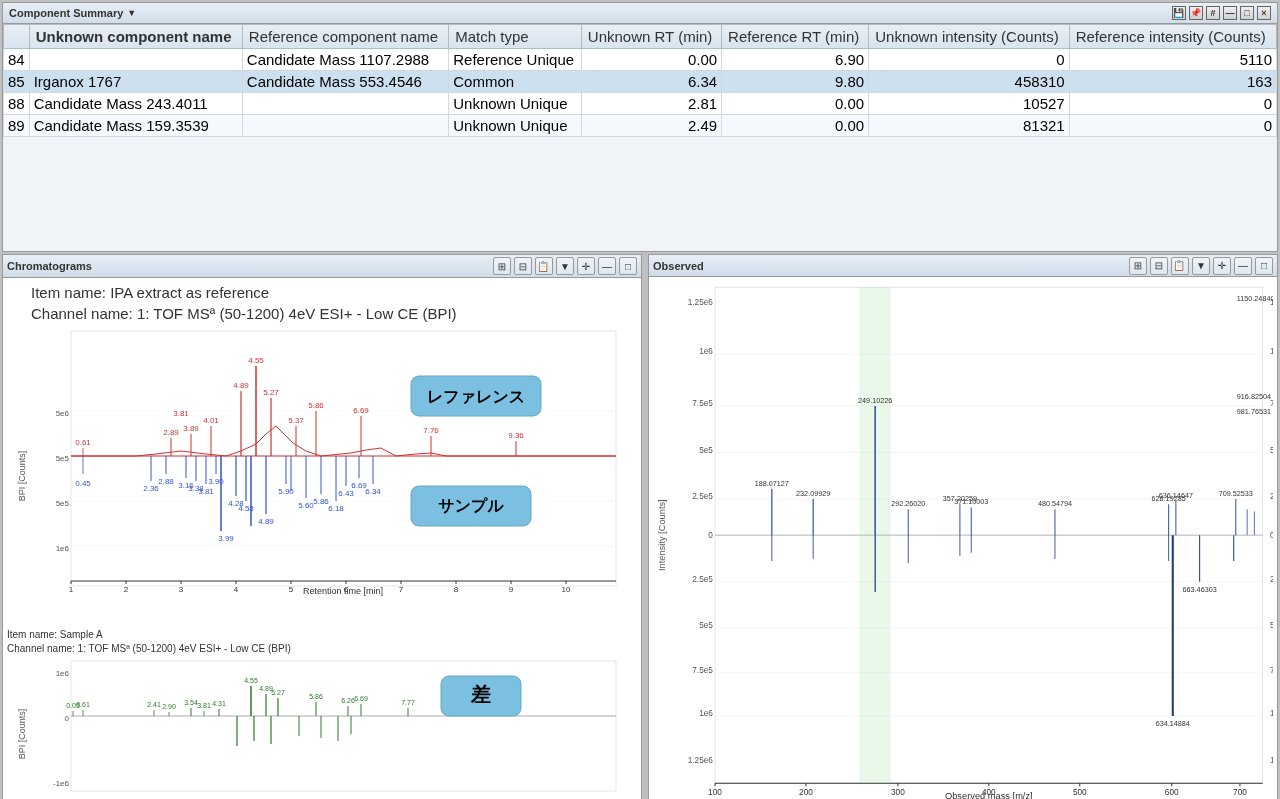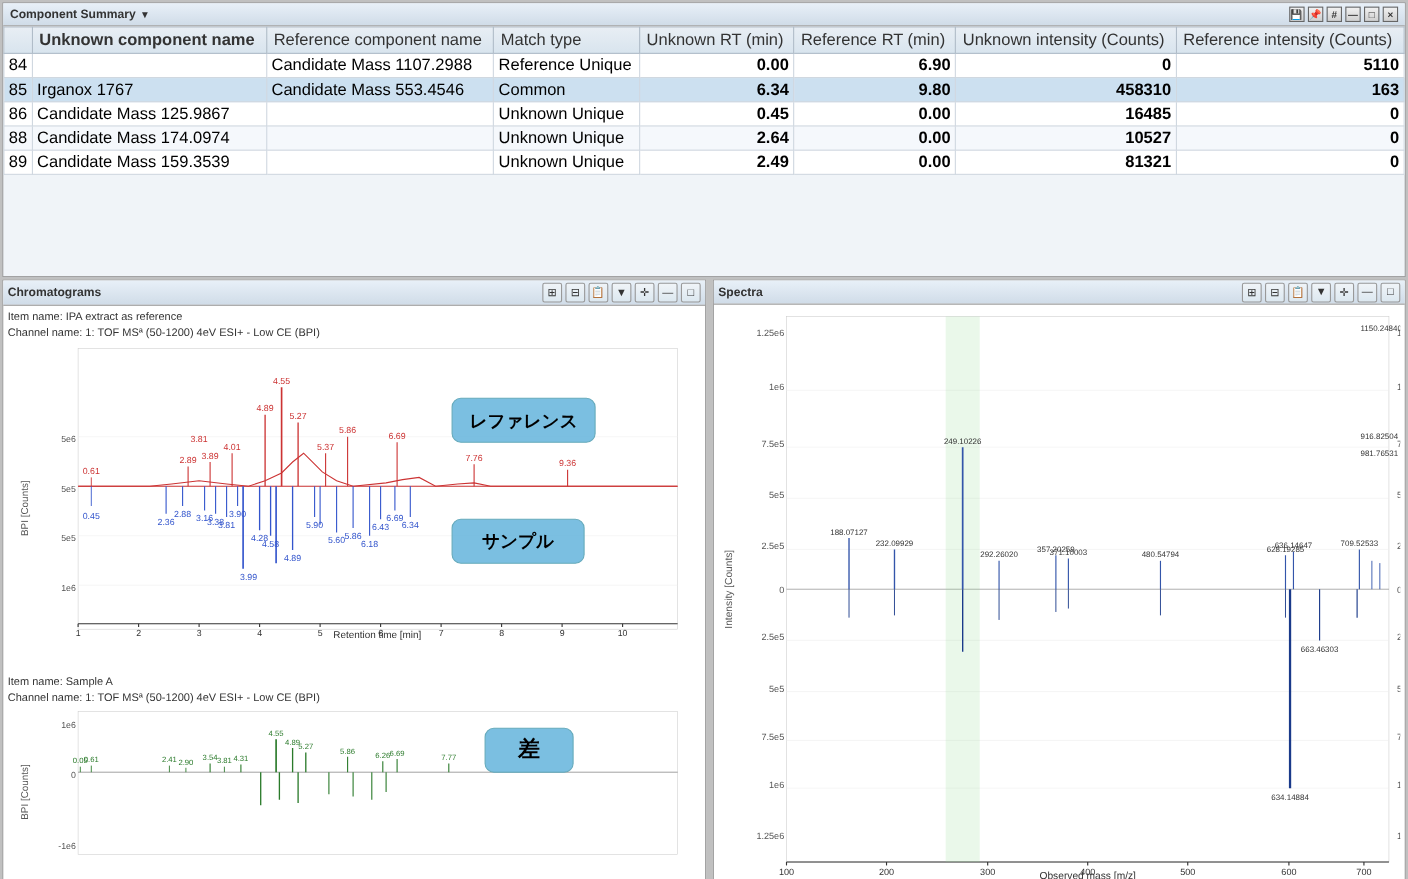--- a/index.html
+++ b/index.html
@@ -73,7 +73,6 @@
     }
     td.num {
       text-align: right;
-      font-weight: bold;
     }
 
     

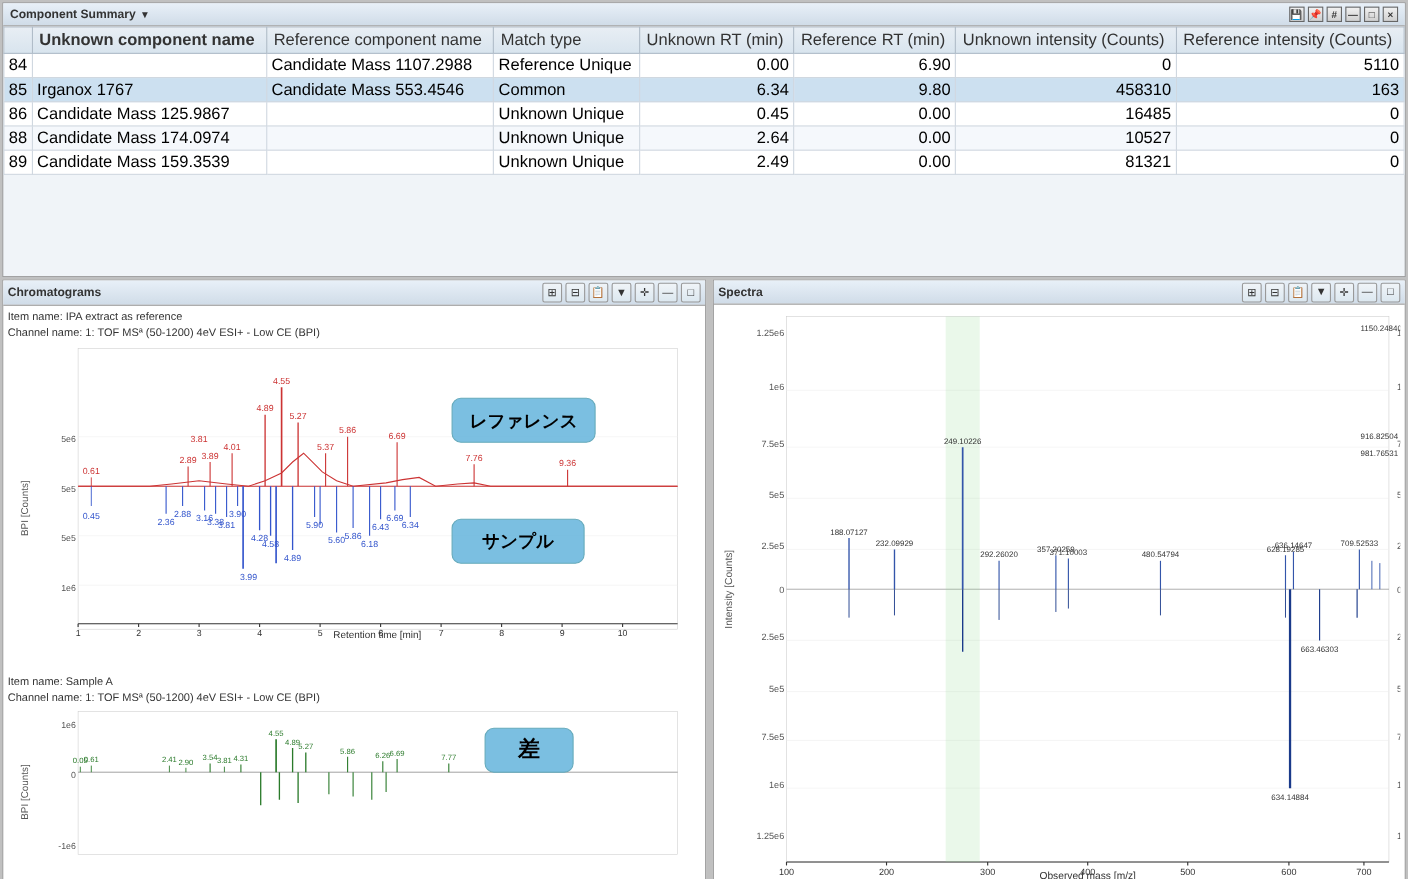--- a/index.html
+++ b/index.html
@@ -239,16 +239,6 @@
     <td class="num">163</td>
   </tr>
           <tr>
-    <td>86</td>
-    <td>Candidate Mass 125.9867</td>
-    <td></td>
-    <td>Unknown Unique</td>
-    <td class="num">0.45</td>
-    <td class="num">0.00</td>
-    <td class="num">16485</td>
-    <td class="num">0</td>
-  </tr>
-          <tr>
     <td>88</td>
     <td>Candidate Mass 174.0974</td>
     <td></td>

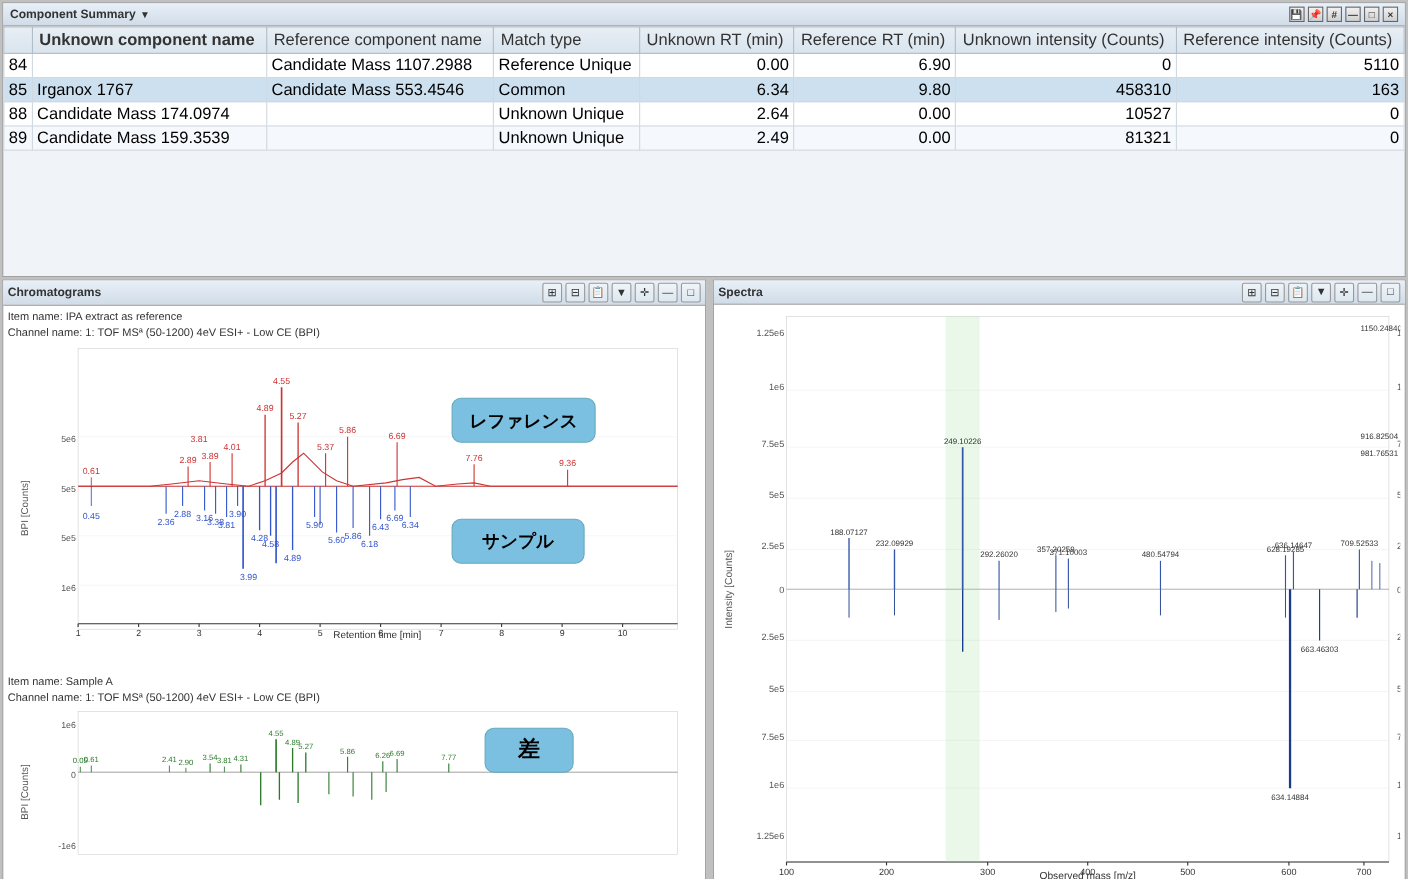--- a/index.html
+++ b/index.html
@@ -240,7 +240,7 @@
   </tr>
           <tr>
     <td>88</td>
-    <td>Candidate Mass 174.0974</td>
+    <td>Candidate Mass 243.4011</td>
     <td></td>
     <td>Unknown Unique</td>
     <td class="num">2.64</td>

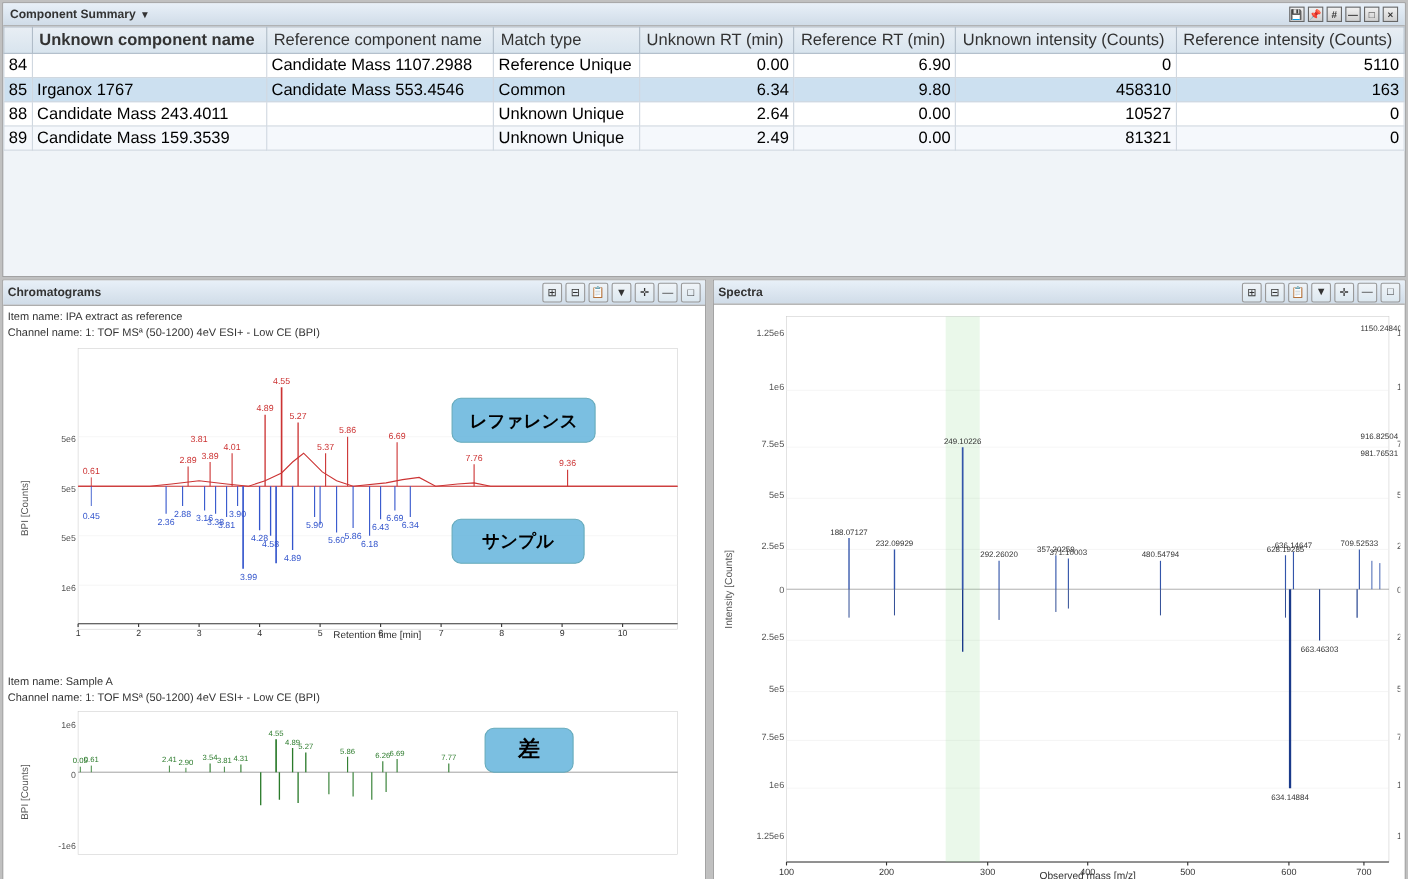--- a/index.html
+++ b/index.html
@@ -243,7 +243,7 @@
     <td>Candidate Mass 243.4011</td>
     <td></td>
     <td>Unknown Unique</td>
-    <td class="num">2.64</td>
+    <td class="num">2.81</td>
     <td class="num">0.00</td>
     <td class="num">10527</td>
     <td class="num">0</td>

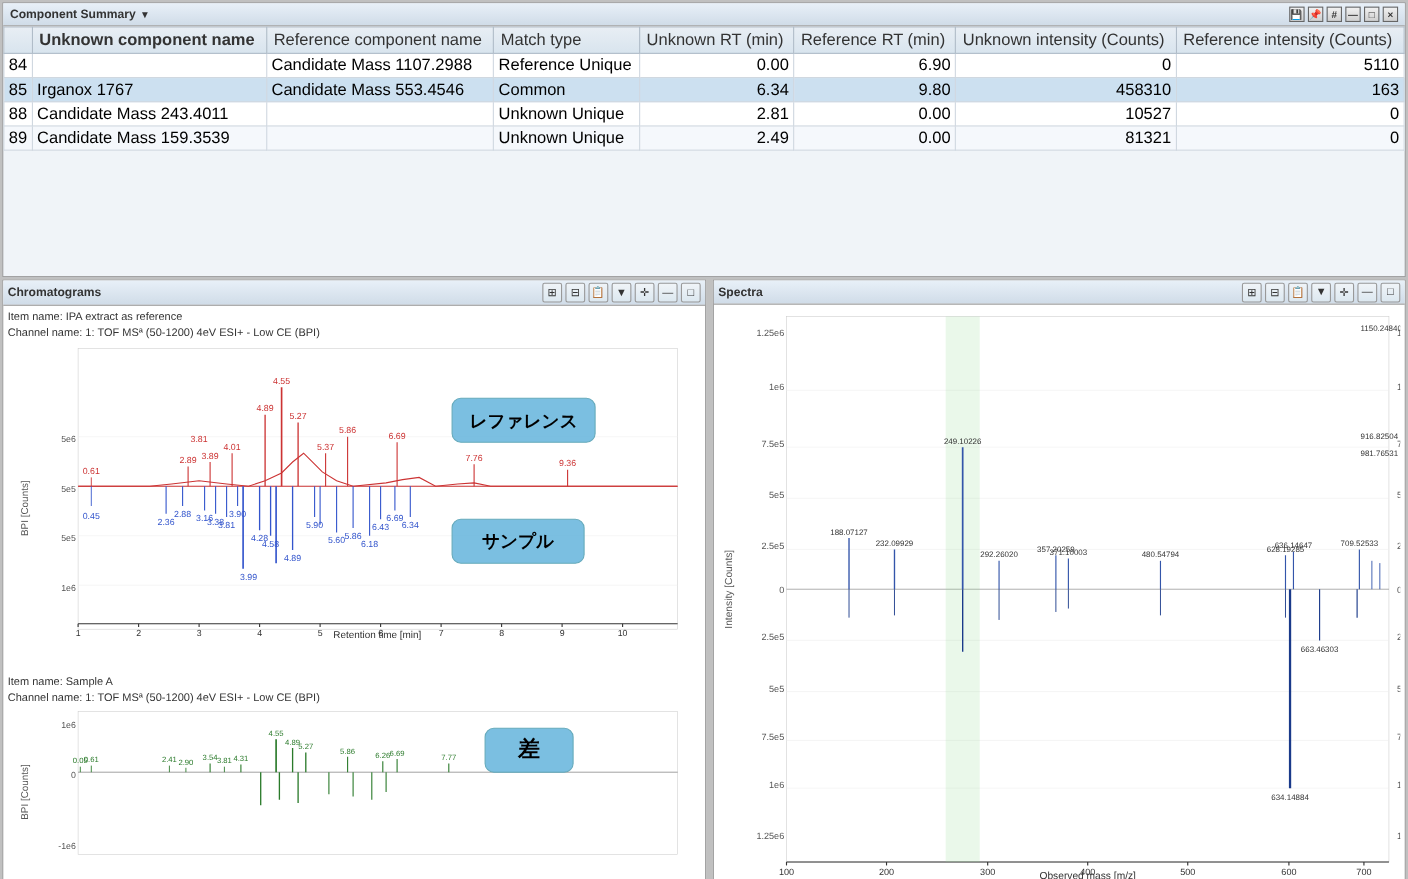--- a/index.html
+++ b/index.html
@@ -467,7 +467,7 @@
 
   <div class="spectra-panel">
     <div class="panel-toolbar">
-      <div class="toolbar-left">Spectra</div>
+      <div class="toolbar-left">Observed</div>
       <div class="toolbar-right">
         <span class="toolbar-btn">⊞</span>
         <span class="toolbar-btn">⊟</span>

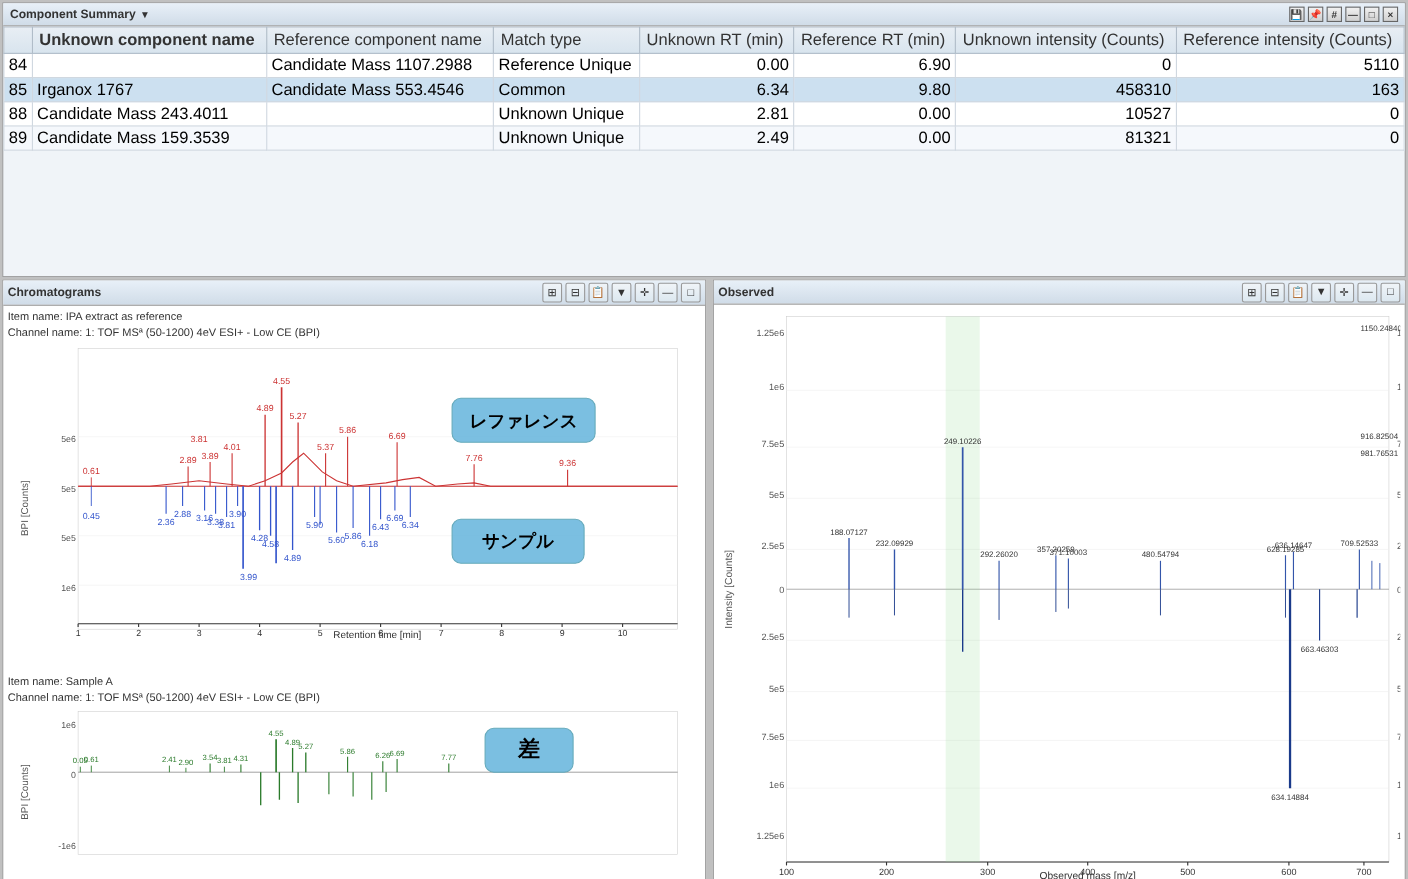--- a/index.html
+++ b/index.html
@@ -143,9 +143,10 @@
 
     
     .chroma-info {
-      font-size: 10px;
+      font-size: 15px;
       color: #333;
       line-height: 1.4;
+      margin-left: 24px;
     }
 
     .sample-info {

